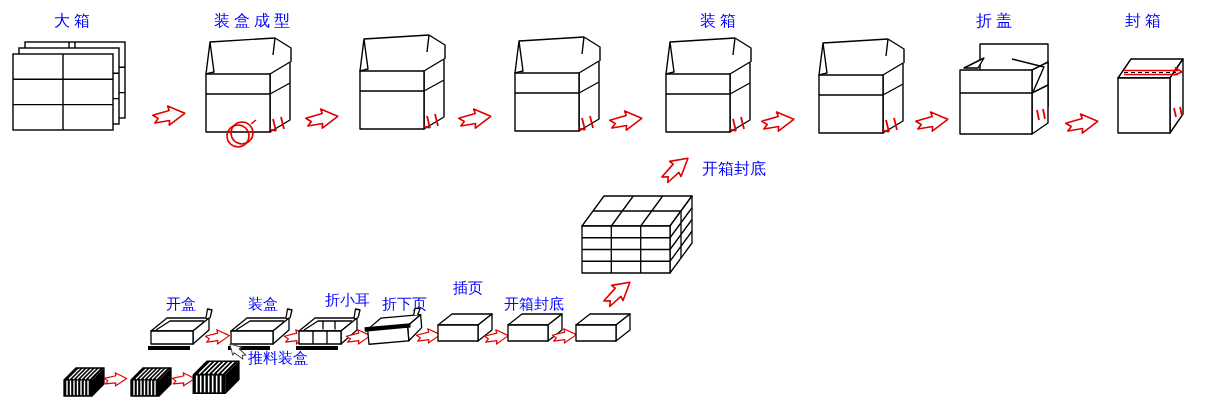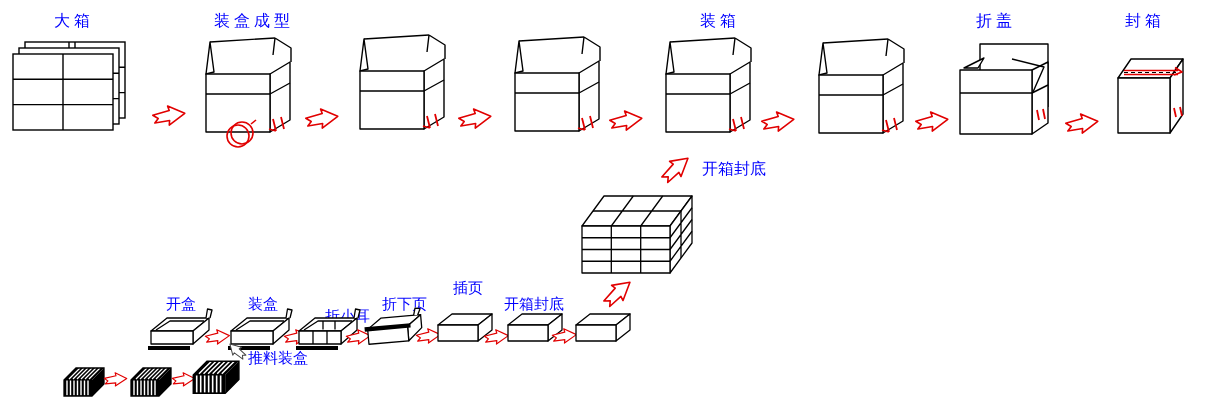--- a/index.html
+++ b/index.html
@@ -194,7 +194,7 @@
 
   <div class="lbl sm" style="left:166px;top:296px">开盒</div>
   <div class="lbl sm" style="left:248px;top:296px">装盒</div>
-  <div class="lbl sm" style="left:325px;top:308px">折小耳</div>
+  <div class="lbl sm" style="left:325px;top:292px">折小耳</div>
   <div class="lbl sm" style="left:382px;top:296px">折下页</div>
   <div class="lbl sm" style="left:453px;top:280px">插页</div>
   <div class="lbl sm" style="left:504px;top:296px">开箱封底</div>

